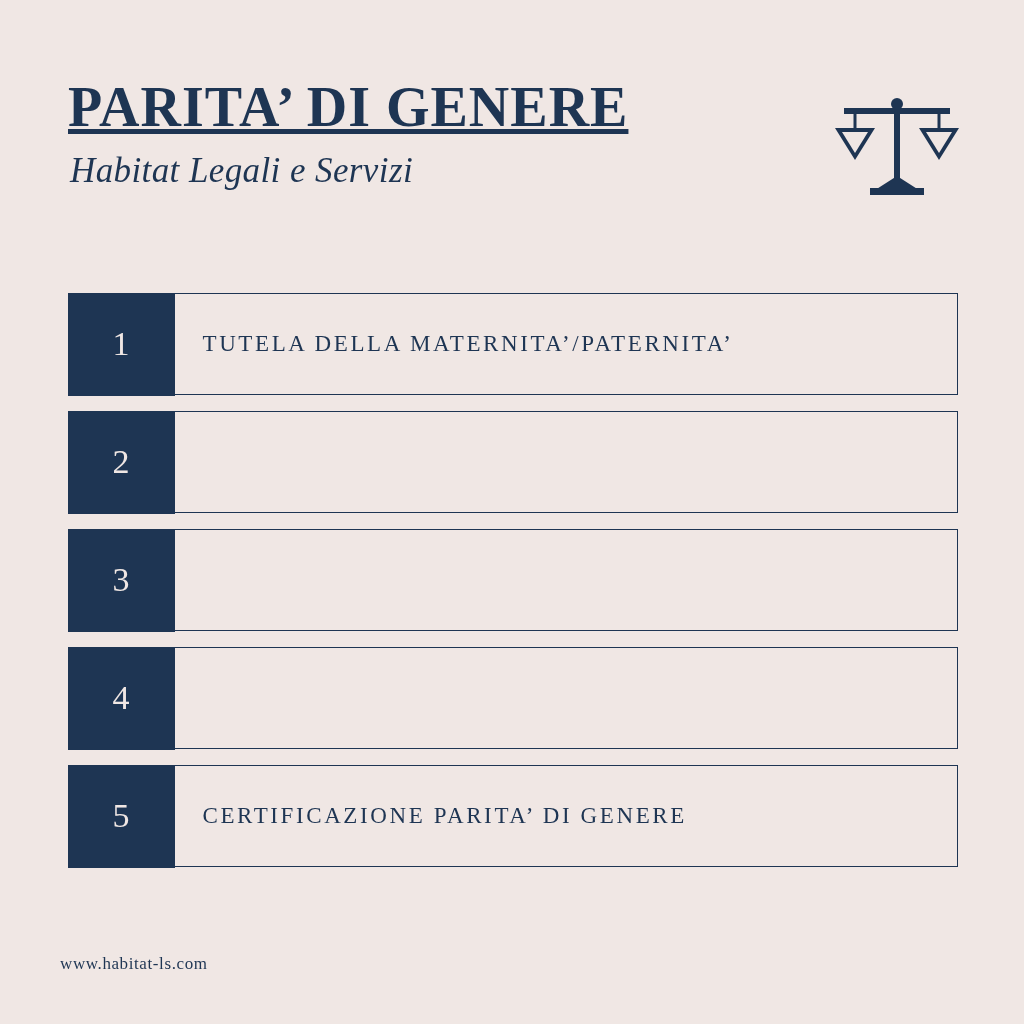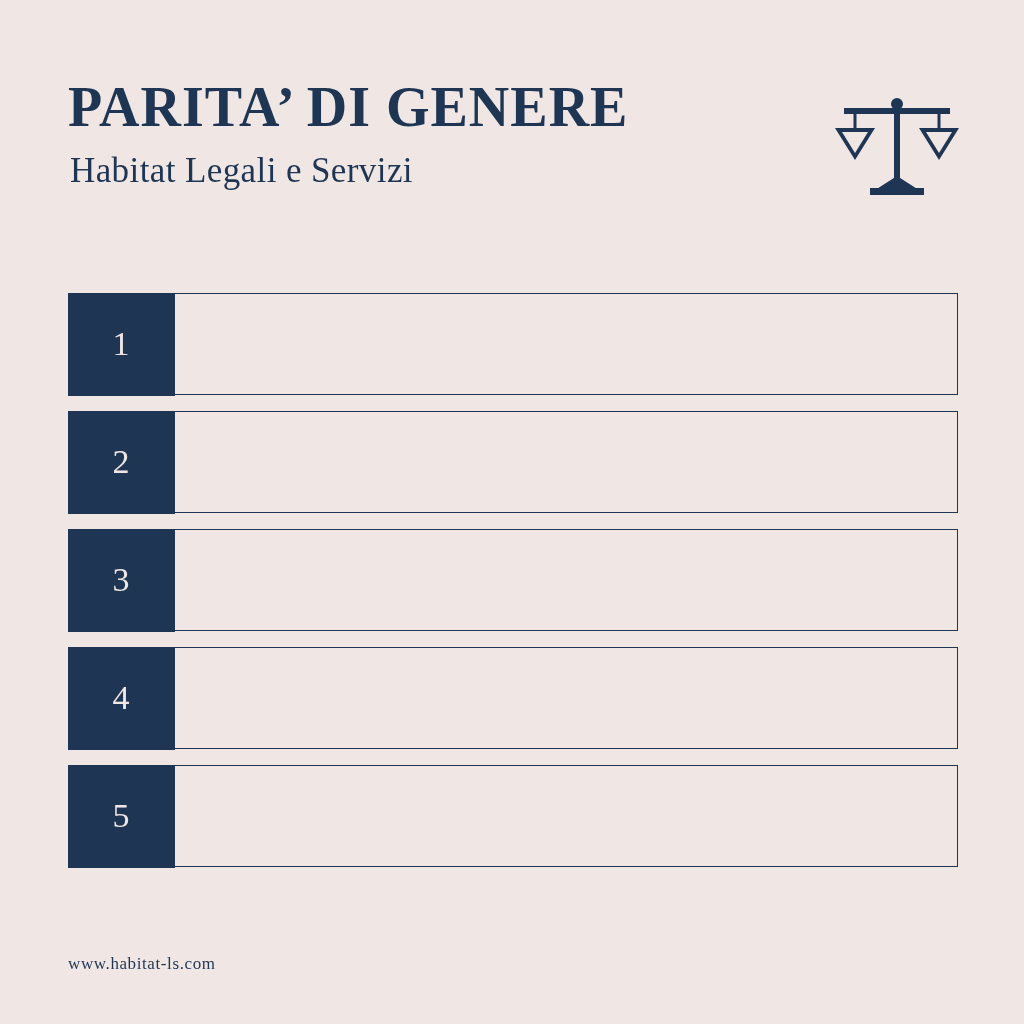--- a/index.html
+++ b/index.html
@@ -37,6 +37,7 @@
     line-height: 1.05;
     margin: 0;
     white-space: nowrap;
+    text-decoration: underline;
   }
   .subtitle {
     font-family: "Liberation Serif", serif;

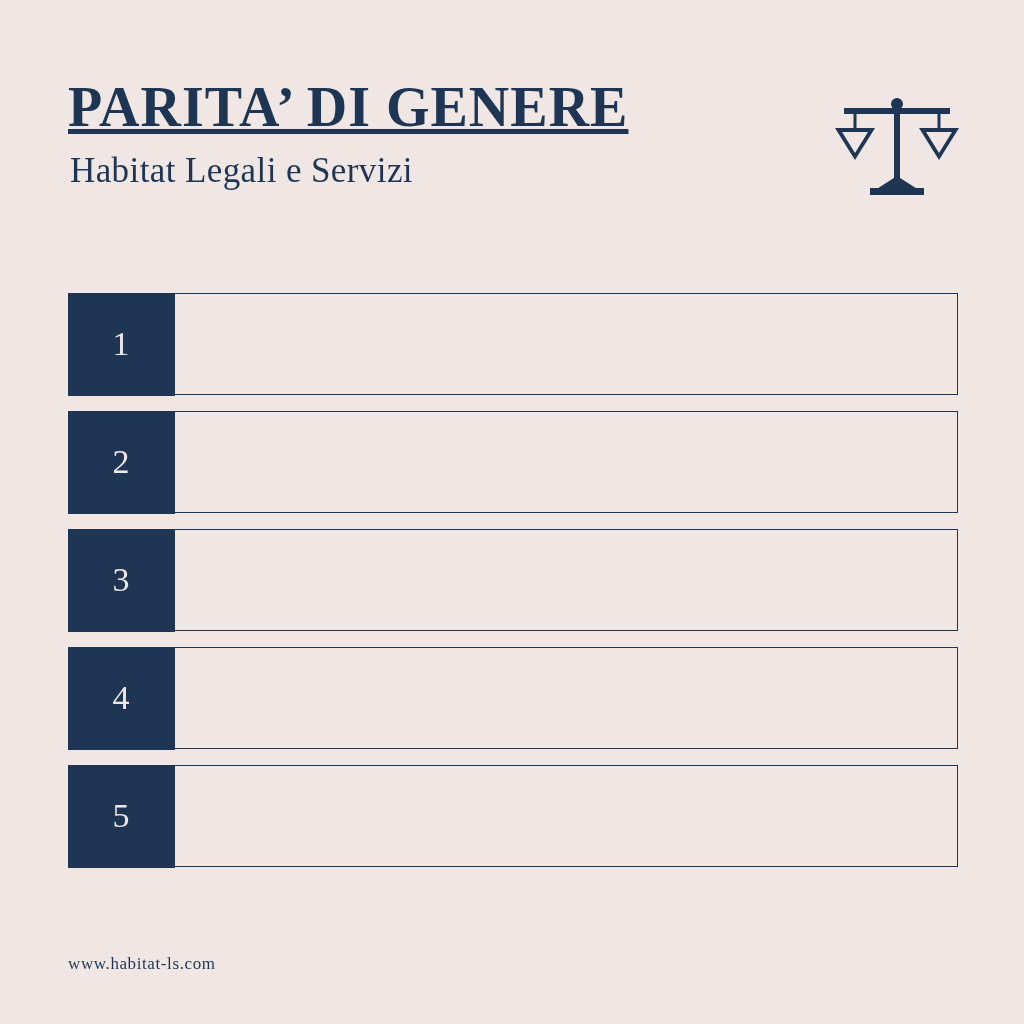--- a/index.html
+++ b/index.html
@@ -41,6 +41,7 @@
   }
   .subtitle {
     font-family: "Liberation Serif", serif;
+    font-style: italic;
     font-size: 35px;
     color: #1e3553;
     margin: 14px 0 0 2px;

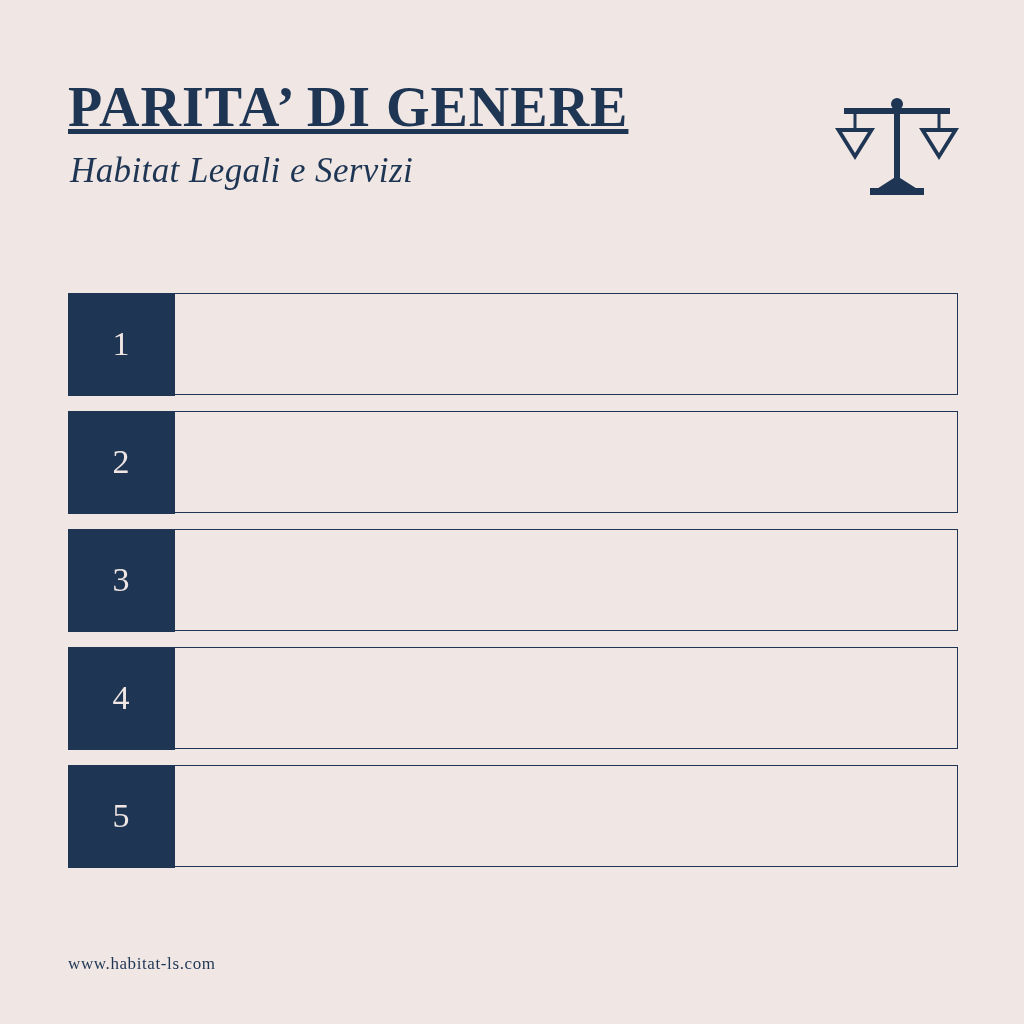--- a/index.html
+++ b/index.html
@@ -143,6 +143,7 @@
 
     <div class="row">
       <div class="num-box">1</div>
+      <div class="row-label">TUTELA DELLA MATERNITA’/PATERNITA’</div>
     </div>
 
     <div class="row">

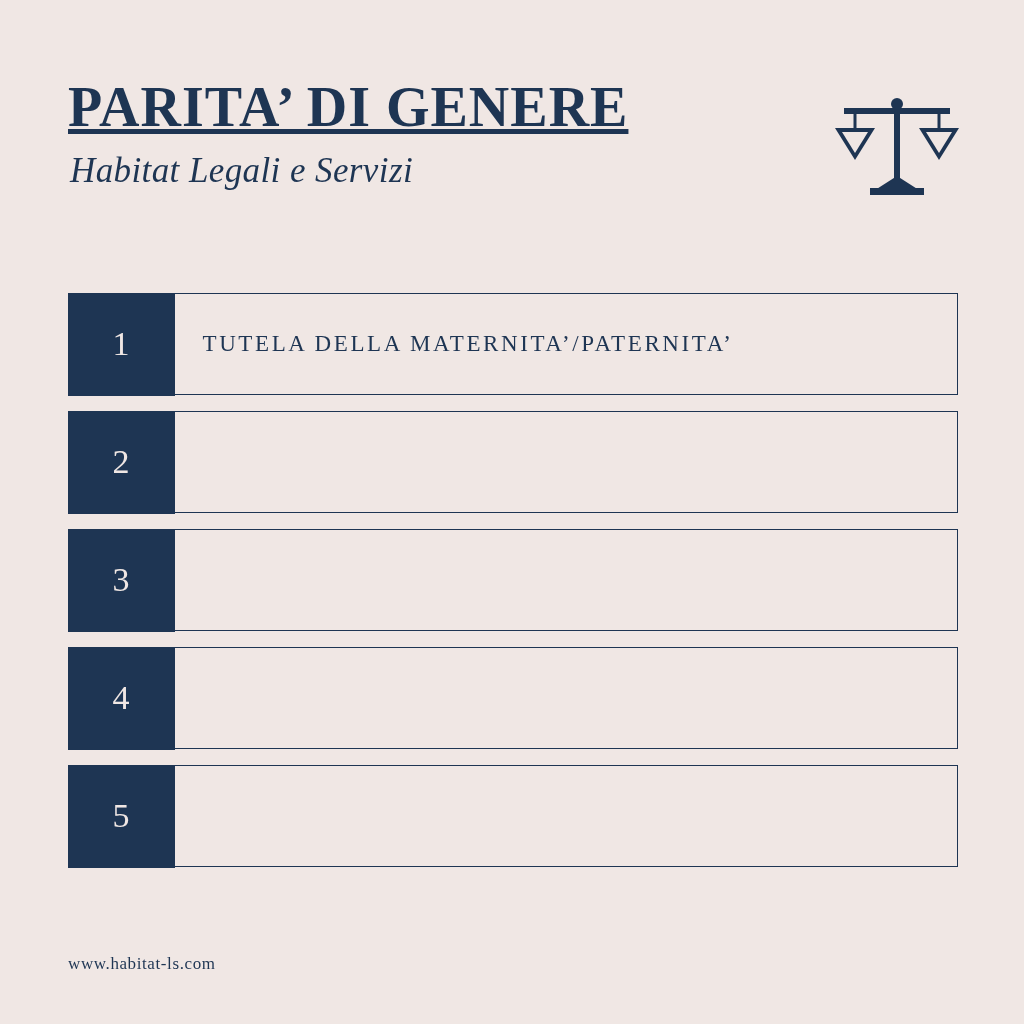--- a/index.html
+++ b/index.html
@@ -160,6 +160,7 @@
 
     <div class="row">
       <div class="num-box">5</div>
+      <div class="row-label">CERTIFICAZIONE PARITA’ DI GENERE</div>
     </div>
 
   </div>

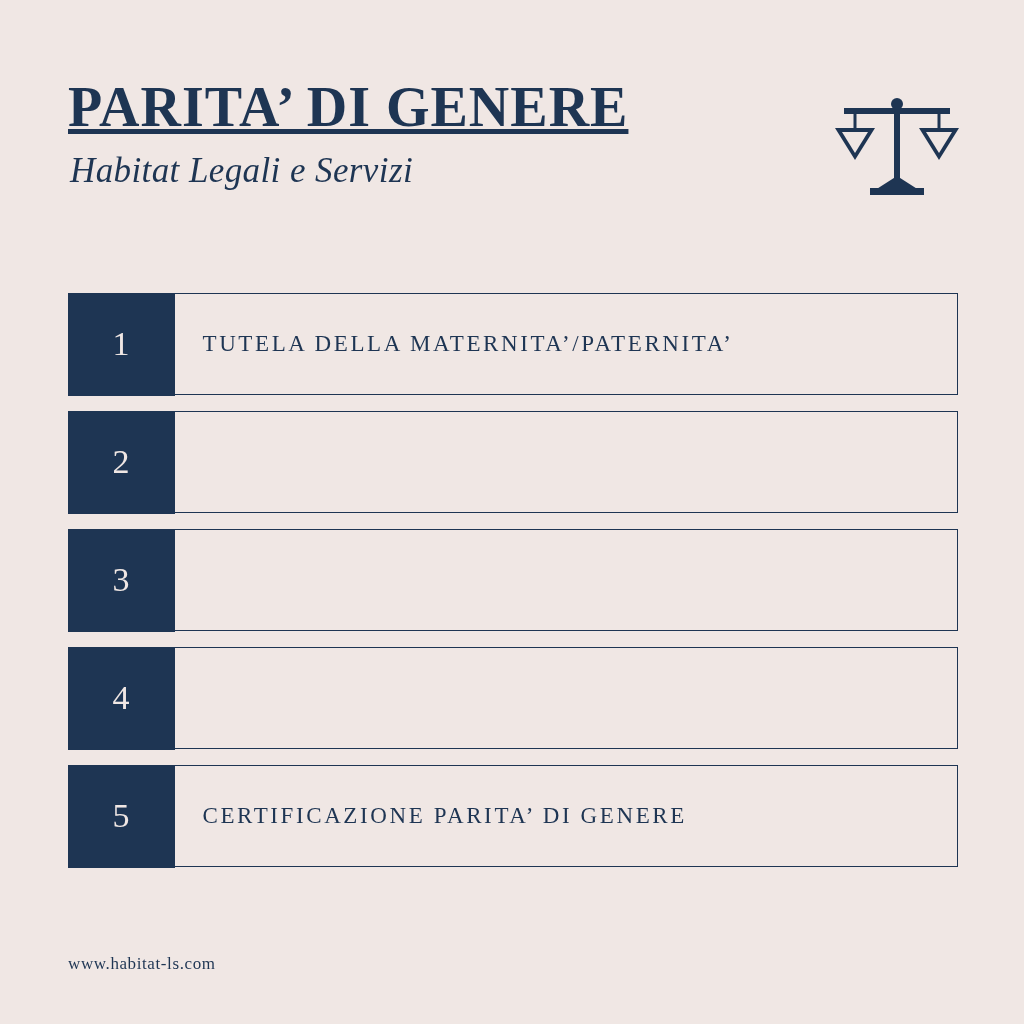--- a/index.html
+++ b/index.html
@@ -103,7 +103,7 @@
   
   .footer {
     position: absolute;
-    left: 68px;
+    left: 60px;
     bottom: 50px;
     font-family: "Liberation Serif", serif;
     font-size: 17px;

